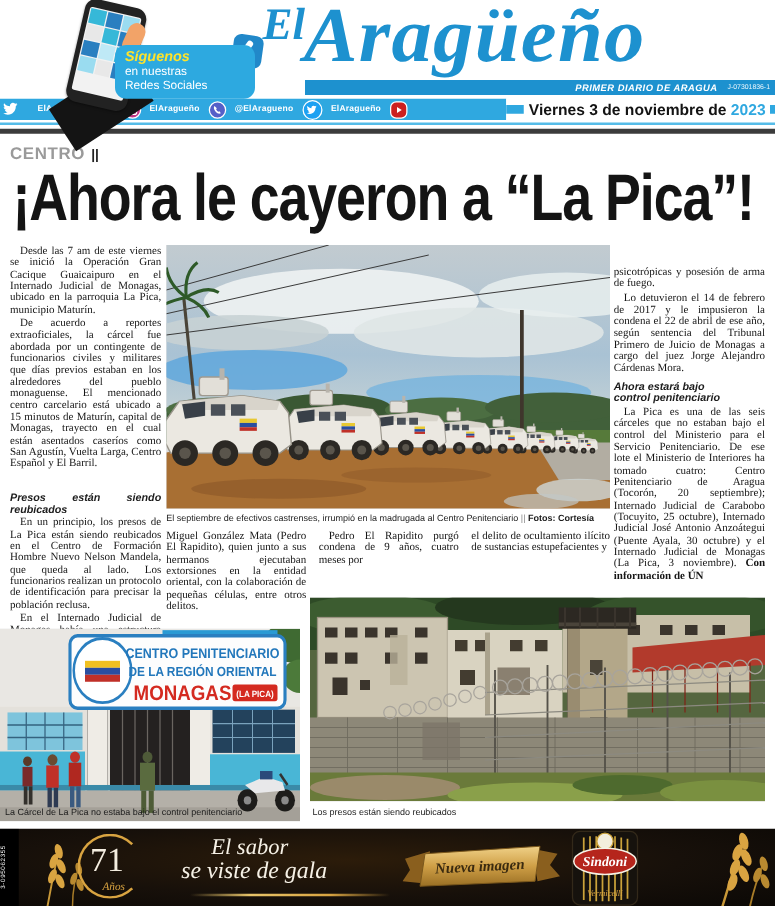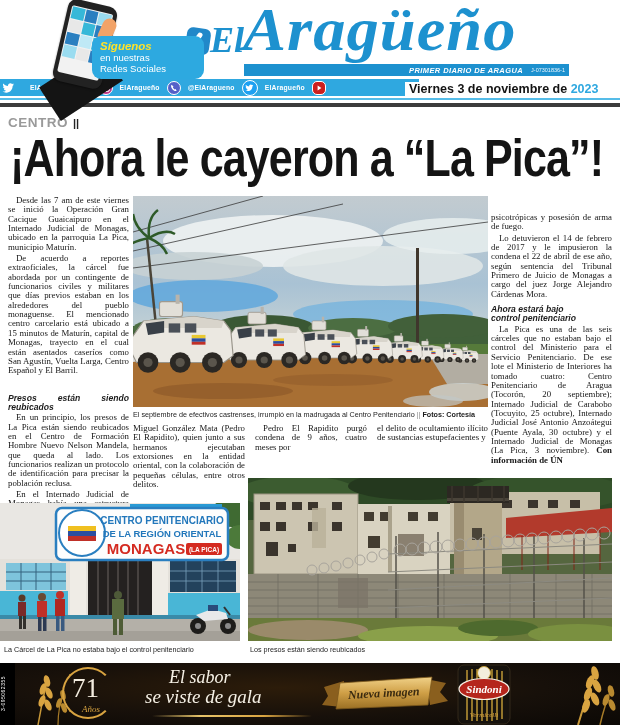--- a/index.html
+++ b/index.html
@@ -8,7 +8,7 @@
   .abs{position:absolute;}
 
   
-  .logo-el{position:absolute;left:210px;top:22px;font-family:"Liberation Serif",serif;
+  .logo-el{position:absolute;left:210px;top:1px;font-family:"Liberation Serif",serif;
            font-style:italic;font-weight:bold;font-size:36px;color:#1d91cf;line-height:1;}
   .logo-name{position:absolute;left:243px;top:-2px;font-family:"Liberation Serif",serif;
            font-style:italic;font-weight:bold;font-size:62px;color:#1d91cf;line-height:1;

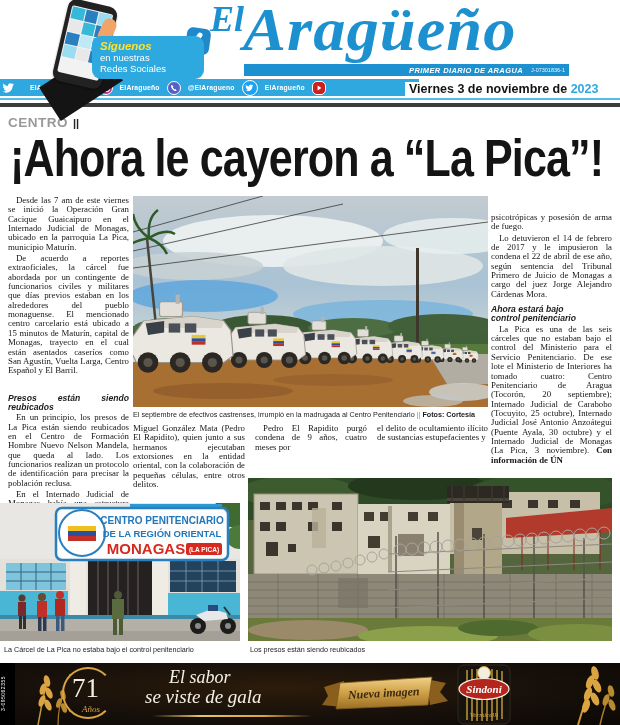--- a/index.html
+++ b/index.html
@@ -13,7 +13,7 @@
   .logo-name{position:absolute;left:243px;top:-2px;font-family:"Liberation Serif",serif;
            font-style:italic;font-weight:bold;font-size:62px;color:#1d91cf;line-height:1;
            letter-spacing:1px;transform:scaleX(1.04);transform-origin:0 0;white-space:nowrap;}
-  .tagline-bar{position:absolute;left:244px;top:64px;width:325px;height:12px;background:#1d91cf;
+  .tagline-bar{position:absolute;left:244px;top:64px;width:376px;height:12px;background:#1d91cf;
            display:flex;align-items:center;justify-content:flex-end;padding-right:4px;box-sizing:border-box;}
   .tagline{color:#fff;font-style:italic;font-weight:bold;font-size:7.5px;letter-spacing:.4px;}
   .license{color:#eaf6fd;font-size:5.5px;margin-left:8px;}

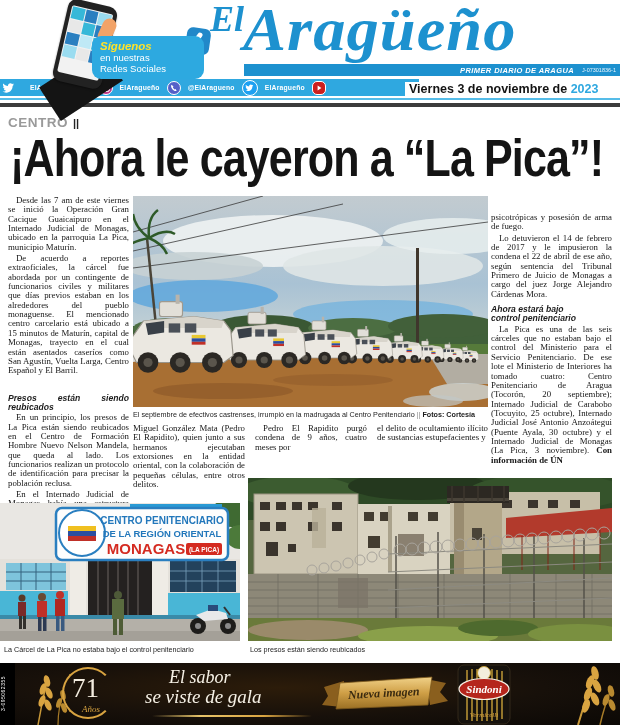--- a/index.html
+++ b/index.html
@@ -52,7 +52,7 @@
   .soc.yt{background:#cc1f1f;border-radius:5px;}
   .strip-bird{position:absolute;left:2px;top:80px;z-index:7;}
   .date-row{position:absolute;left:405px;top:79px;width:215px;height:17px;background:#fff;
-        display:flex;z-index:3;flex-direction:column;}
+        display:flex;align-items:center;z-index:3;}
   .dash{height:7px;background:#2fa8e0;}
   .date-text{font-weight:bold;font-size:12.5px;color:#131313;margin:0 4px;white-space:nowrap;}
   .date-year{color:#2fa8e0;}

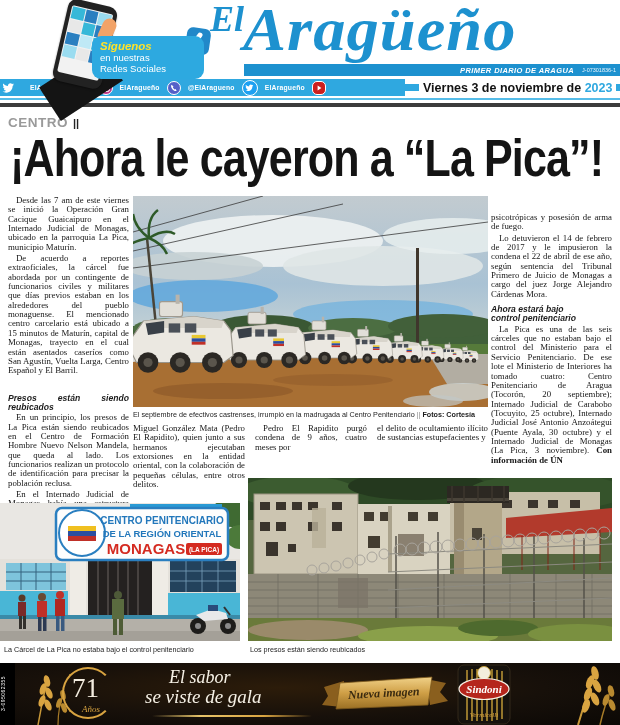--- a/index.html
+++ b/index.html
@@ -88,7 +88,7 @@
 
   .photo{position:absolute;overflow:hidden;background:#dcdcdc;}
   #main-photo{left:133px;top:196px;width:355px;height:211px;}
-  #photo-left{left:0;top:503px;width:240px;height:138px;}
+  #photo-left{left:0;top:503px;width:240px;height:154px;}
   #photo-right{left:248px;top:478px;width:364px;height:163px;}
   .photo svg{display:block;width:100%;height:100%;}
 

